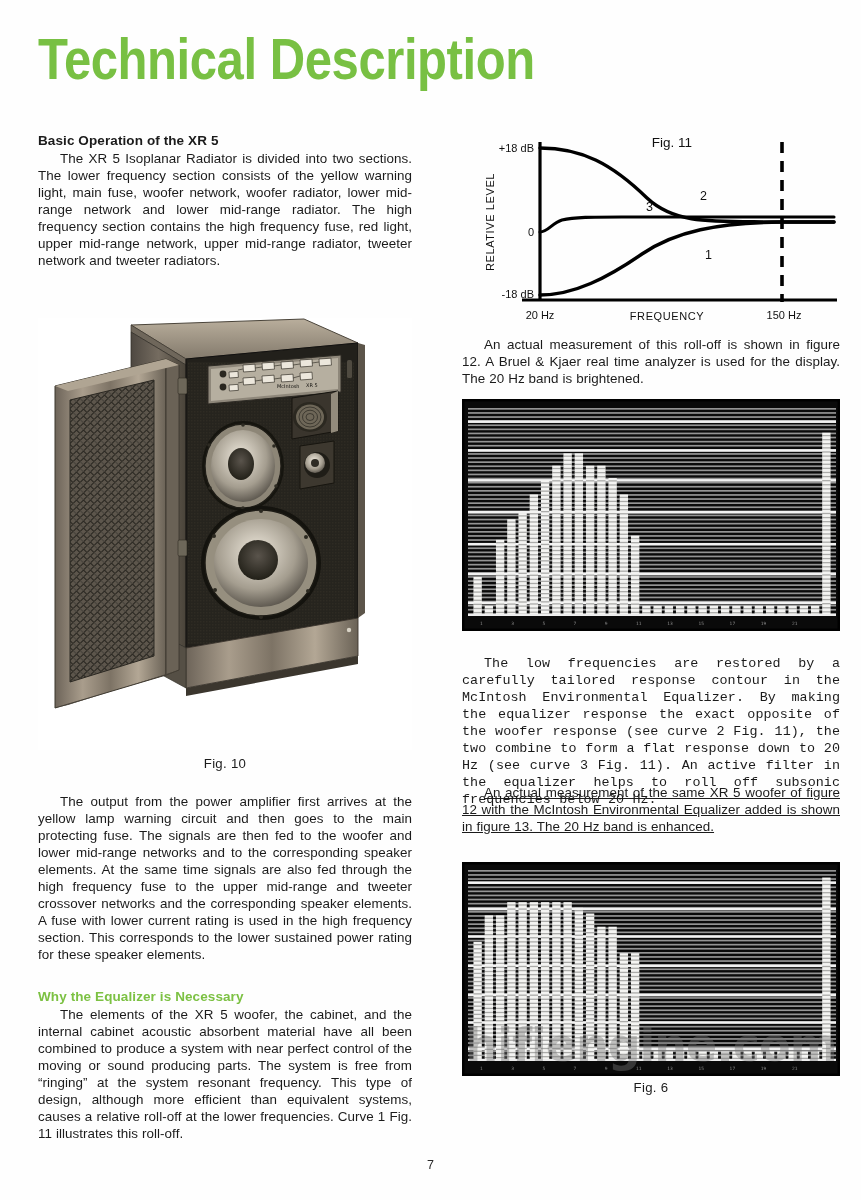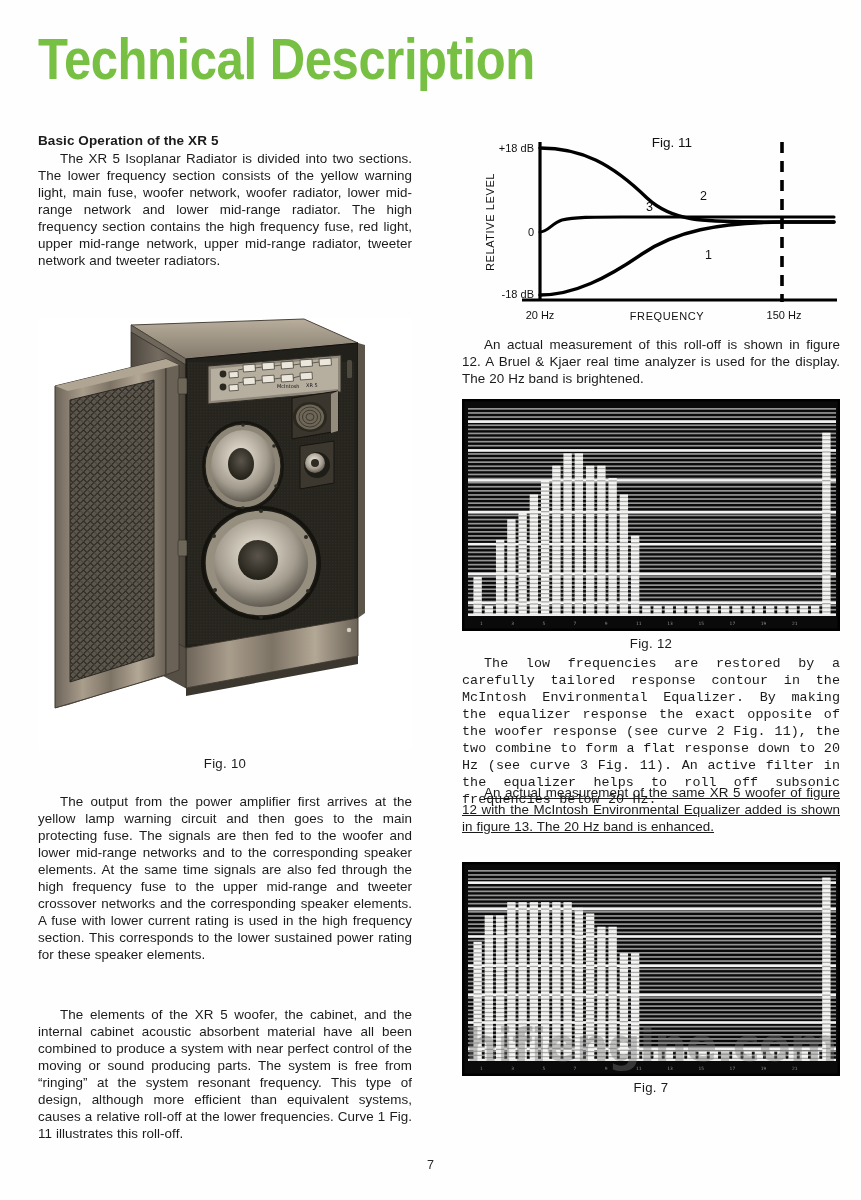--- a/index.html
+++ b/index.html
@@ -980,7 +980,6 @@
       <rect x="0" y="0" width="378" height="232" fill="none" stroke="#000" stroke-width="5"></rect>
     </svg>
   </div>
-  <div class="cap12">Fig. 12</div>
 
   <div class="txt-b">
     <p class="body">The low frequencies are restored by a carefully tailored response contour in the McIntosh Environmental Equalizer. By making the equalizer response the exact opposite of the woofer response (see curve 2 Fig. 11), the two combine to form a flat response down to 20 Hz (see curve 3 Fig. 11). An active filter in the equalizer helps to roll off subsonic frequencies below 20 Hz.</p>

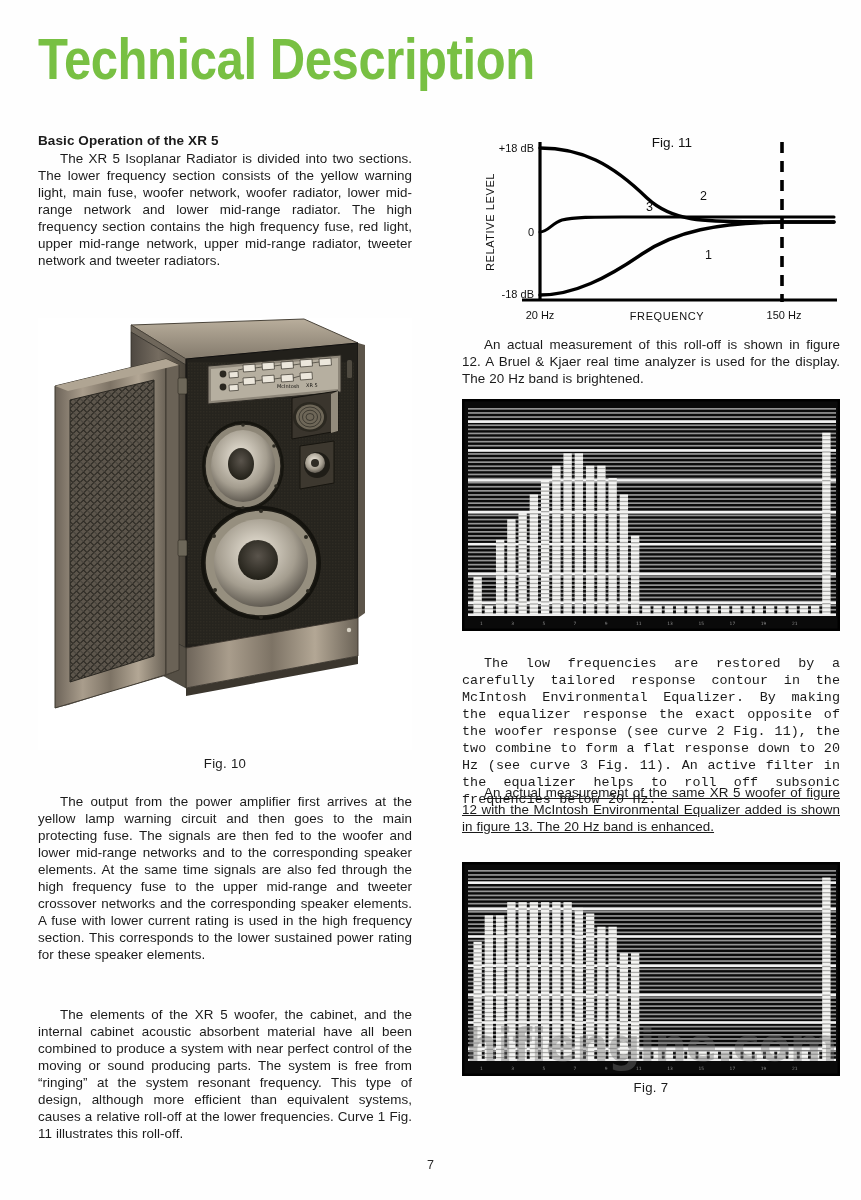--- a/index.html
+++ b/index.html
@@ -268,6 +268,9 @@
     <p class="body">The output from the power amplifier first arrives at the yellow lamp warning circuit and then goes to the main protecting fuse. The signals are then fed to the woofer and lower mid-range networks and to the corresponding speaker elements. At the same time signals are also fed through the high frequency fuse to the upper mid-range and tweeter crossover networks and the corresponding speaker elements. A fuse with lower current rating is used in the high frequency section. This corresponds to the lower sustained power rating for these speaker elements.</p>
   </div>
 
+  <div class="left-h2">
+    <h2 class="sub green">Why the Equalizer is Necessary</h2>
+  </div>
 
   <div class="left-p3">
     <p class="body">The elements of the XR 5 woofer, the cabinet, and the internal cabinet acoustic absorbent material have all been combined to produce a system with near perfect control of the moving or sound producing parts. The system is free from “ringing” at the system resonant frequency. This type of design, although more efficient than equivalent systems, causes a relative roll-off at the lower frequencies. Curve 1 Fig. 11 illustrates this roll-off.</p>

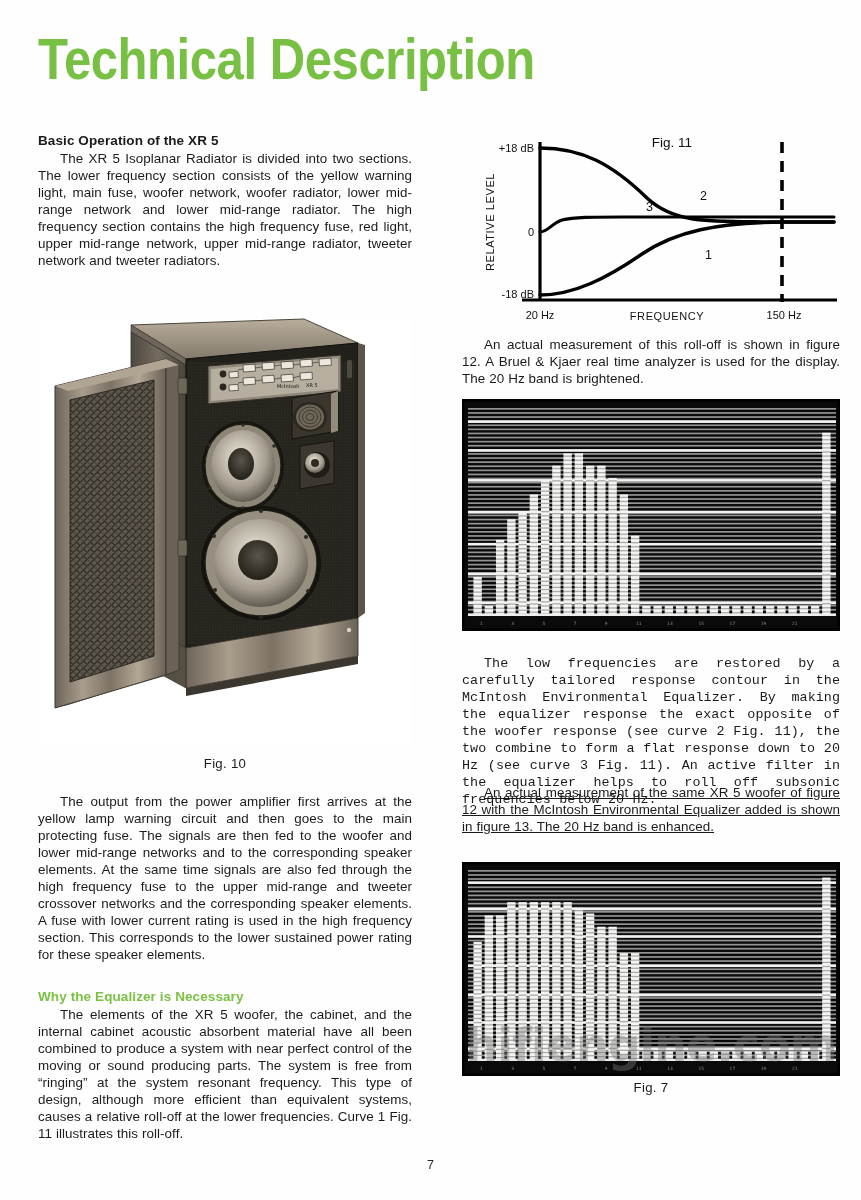--- a/index.html
+++ b/index.html
@@ -1769,7 +1769,7 @@
     </svg>
     <div class="wm">hifiengine.com</div>
   </div>
-  <div class="cap13">Fig. 7</div>
+  <div class="cap13">Fig. 6</div>
 
 
   <div class="pagenum">7</div>

